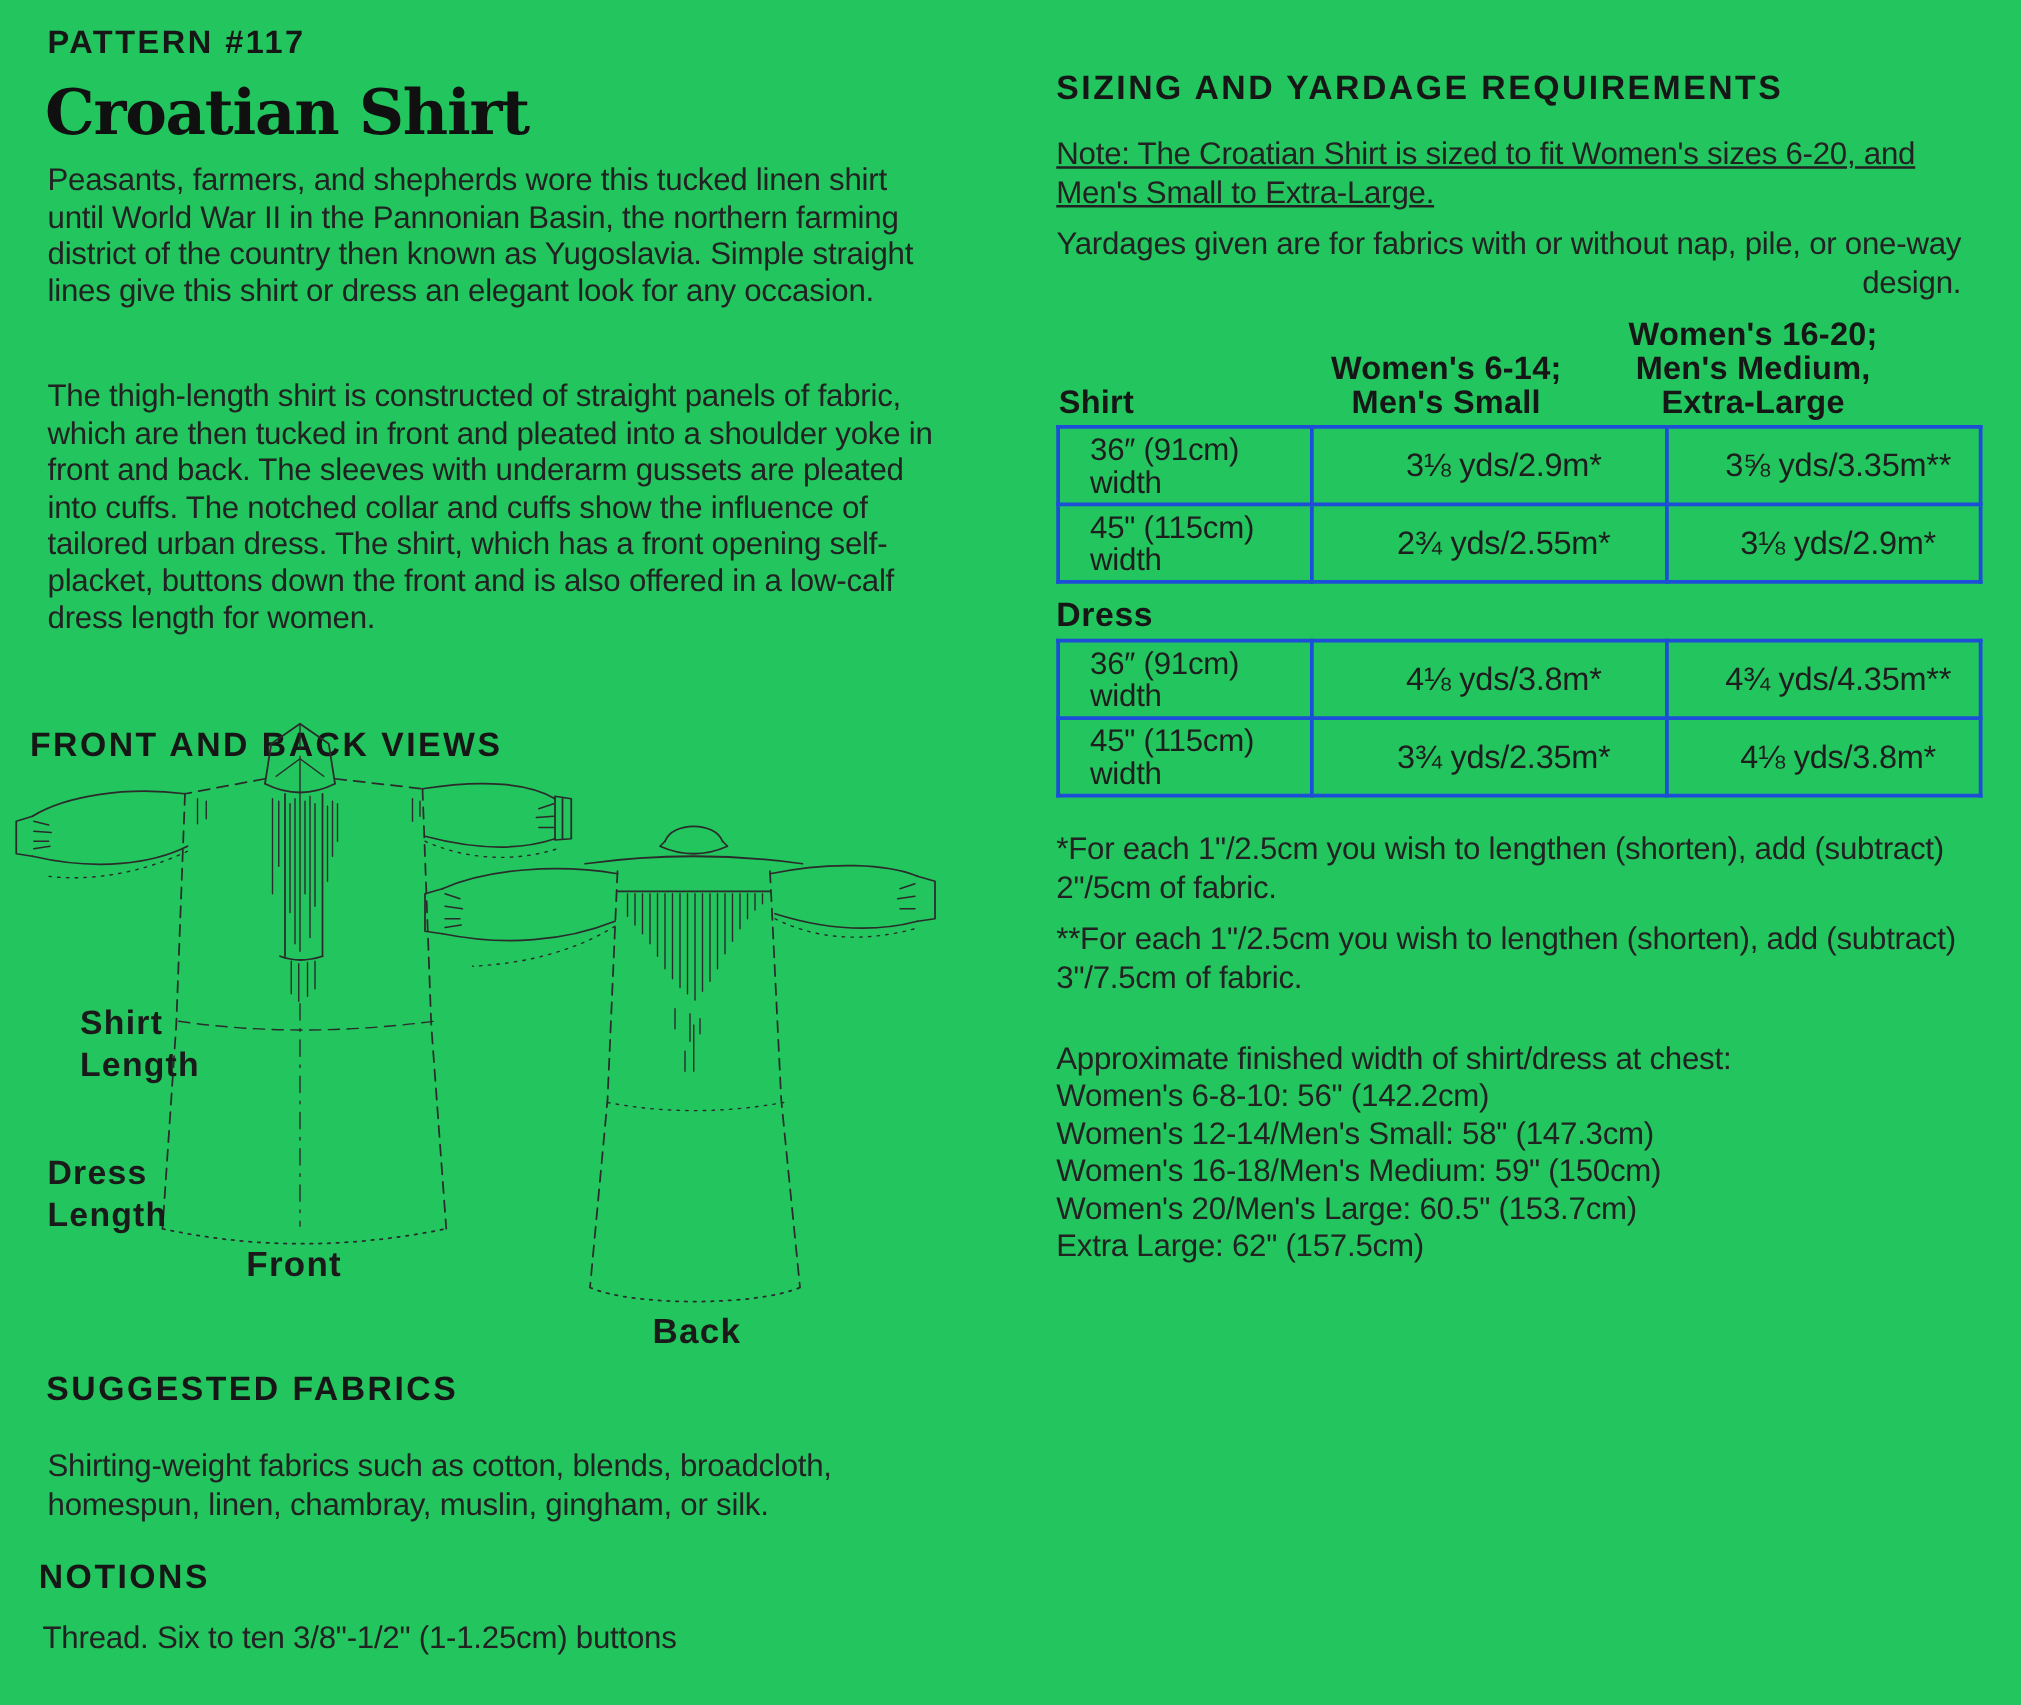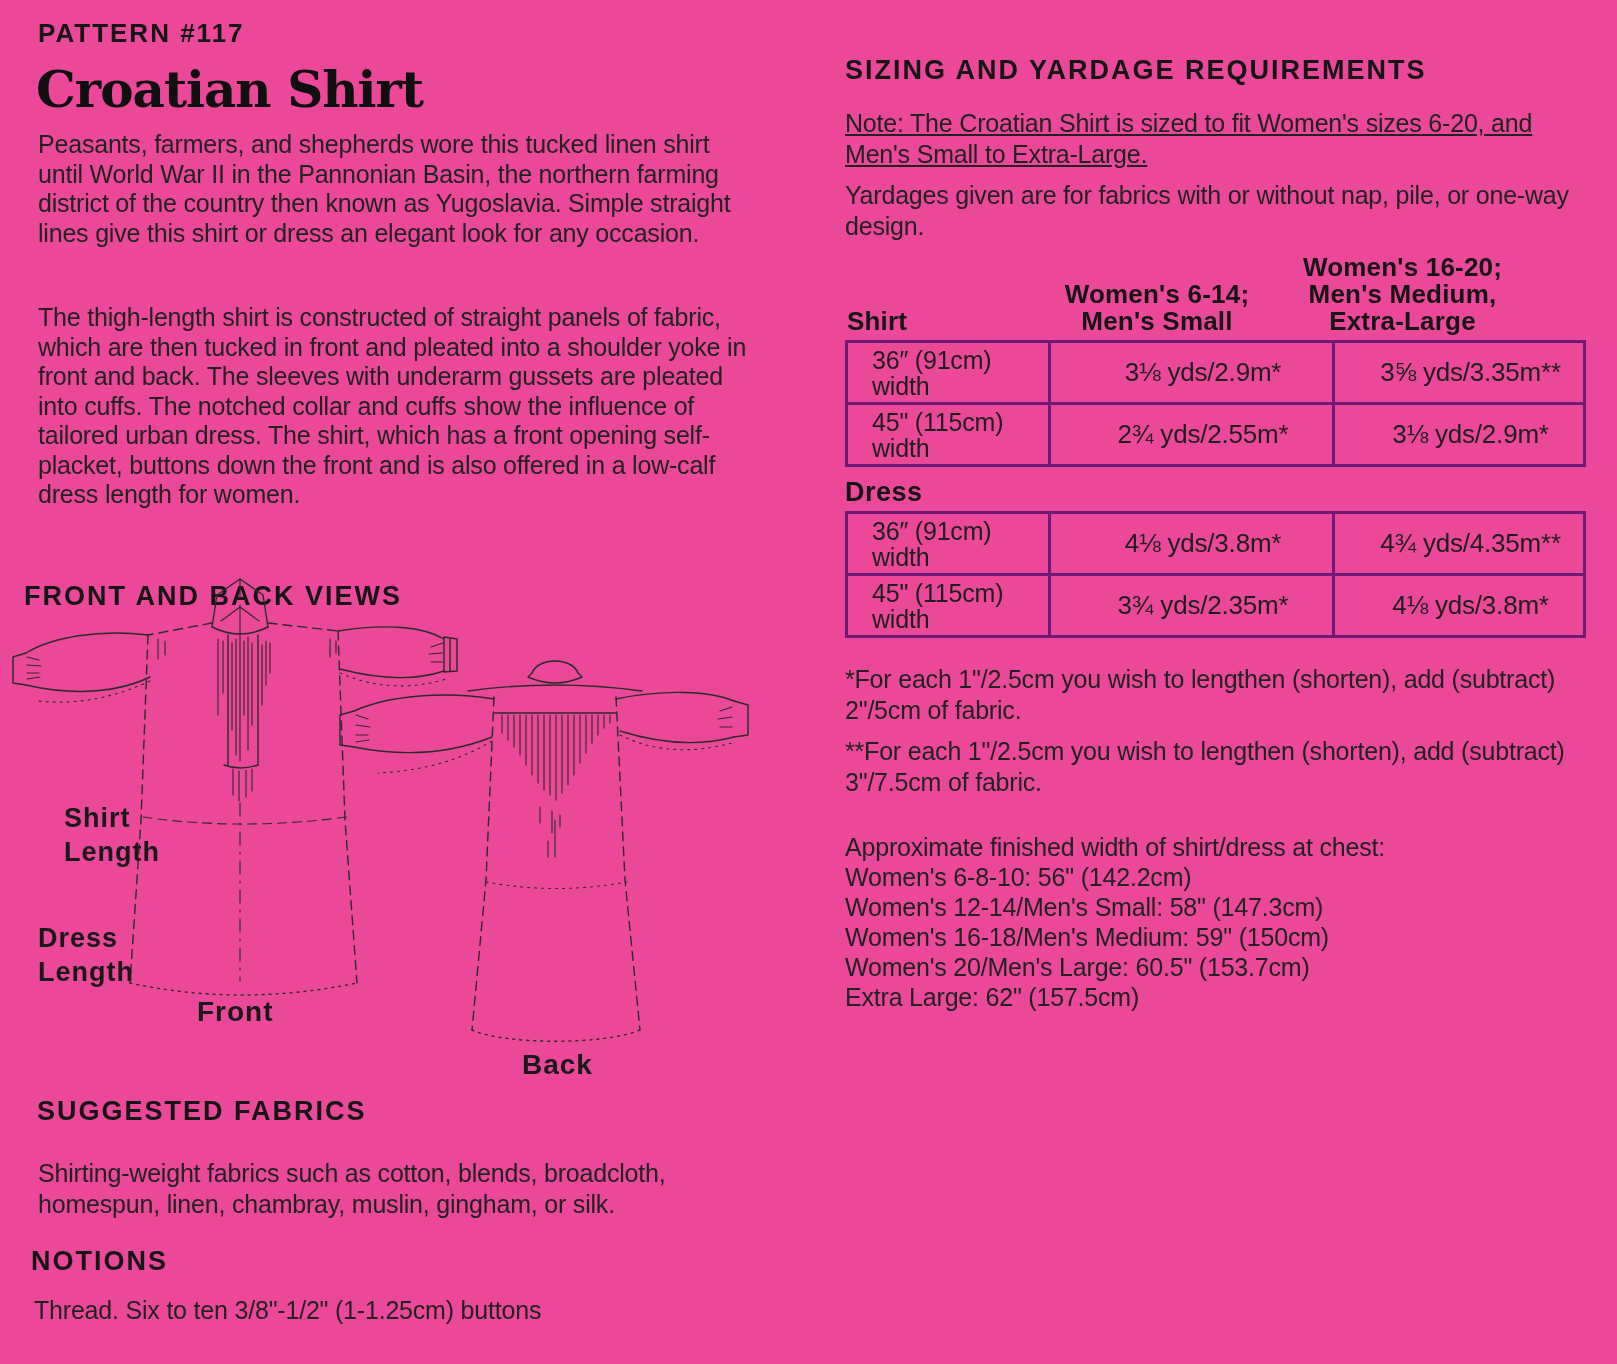--- a/index.html
+++ b/index.html
@@ -6,7 +6,7 @@
   .page{
     position:relative;
     width:1617px;height:1364px;
-    background:#ec4899;
+    background:#22c55e;
     color:#1e1e1e;
     font-family:"Liberation Sans", sans-serif;
     overflow:hidden;

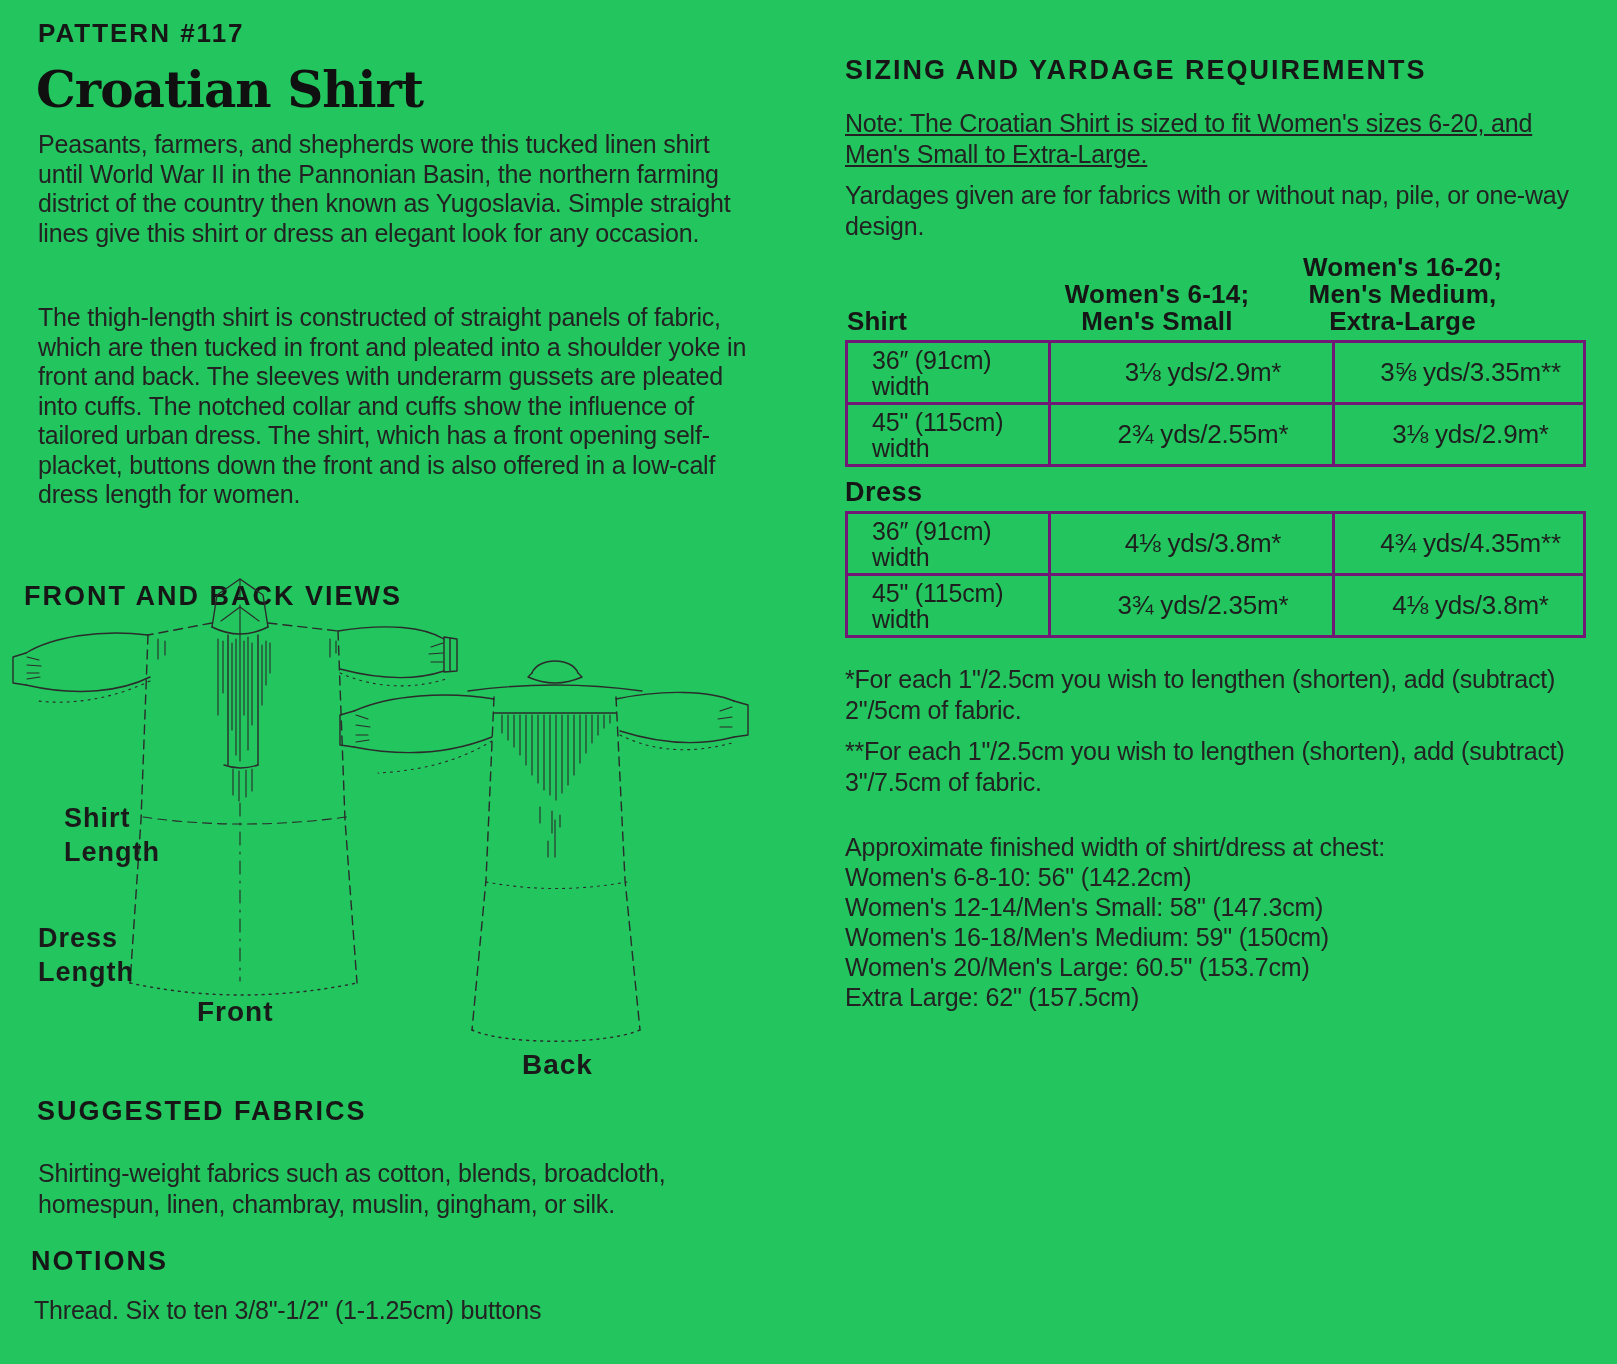--- a/index.html
+++ b/index.html
@@ -40,7 +40,7 @@
   
   .right-col{position:absolute;left:845px;top:55px;width:724px;}
   .right-col .note1{margin-top:22px;text-decoration:underline;}
-  .right-col .note2{margin-top:10px;}
+  .right-col .note2{margin-top:10px;text-align:right;}
 
   .ythead{
     display:grid;grid-template-columns:181px 262px 229px;

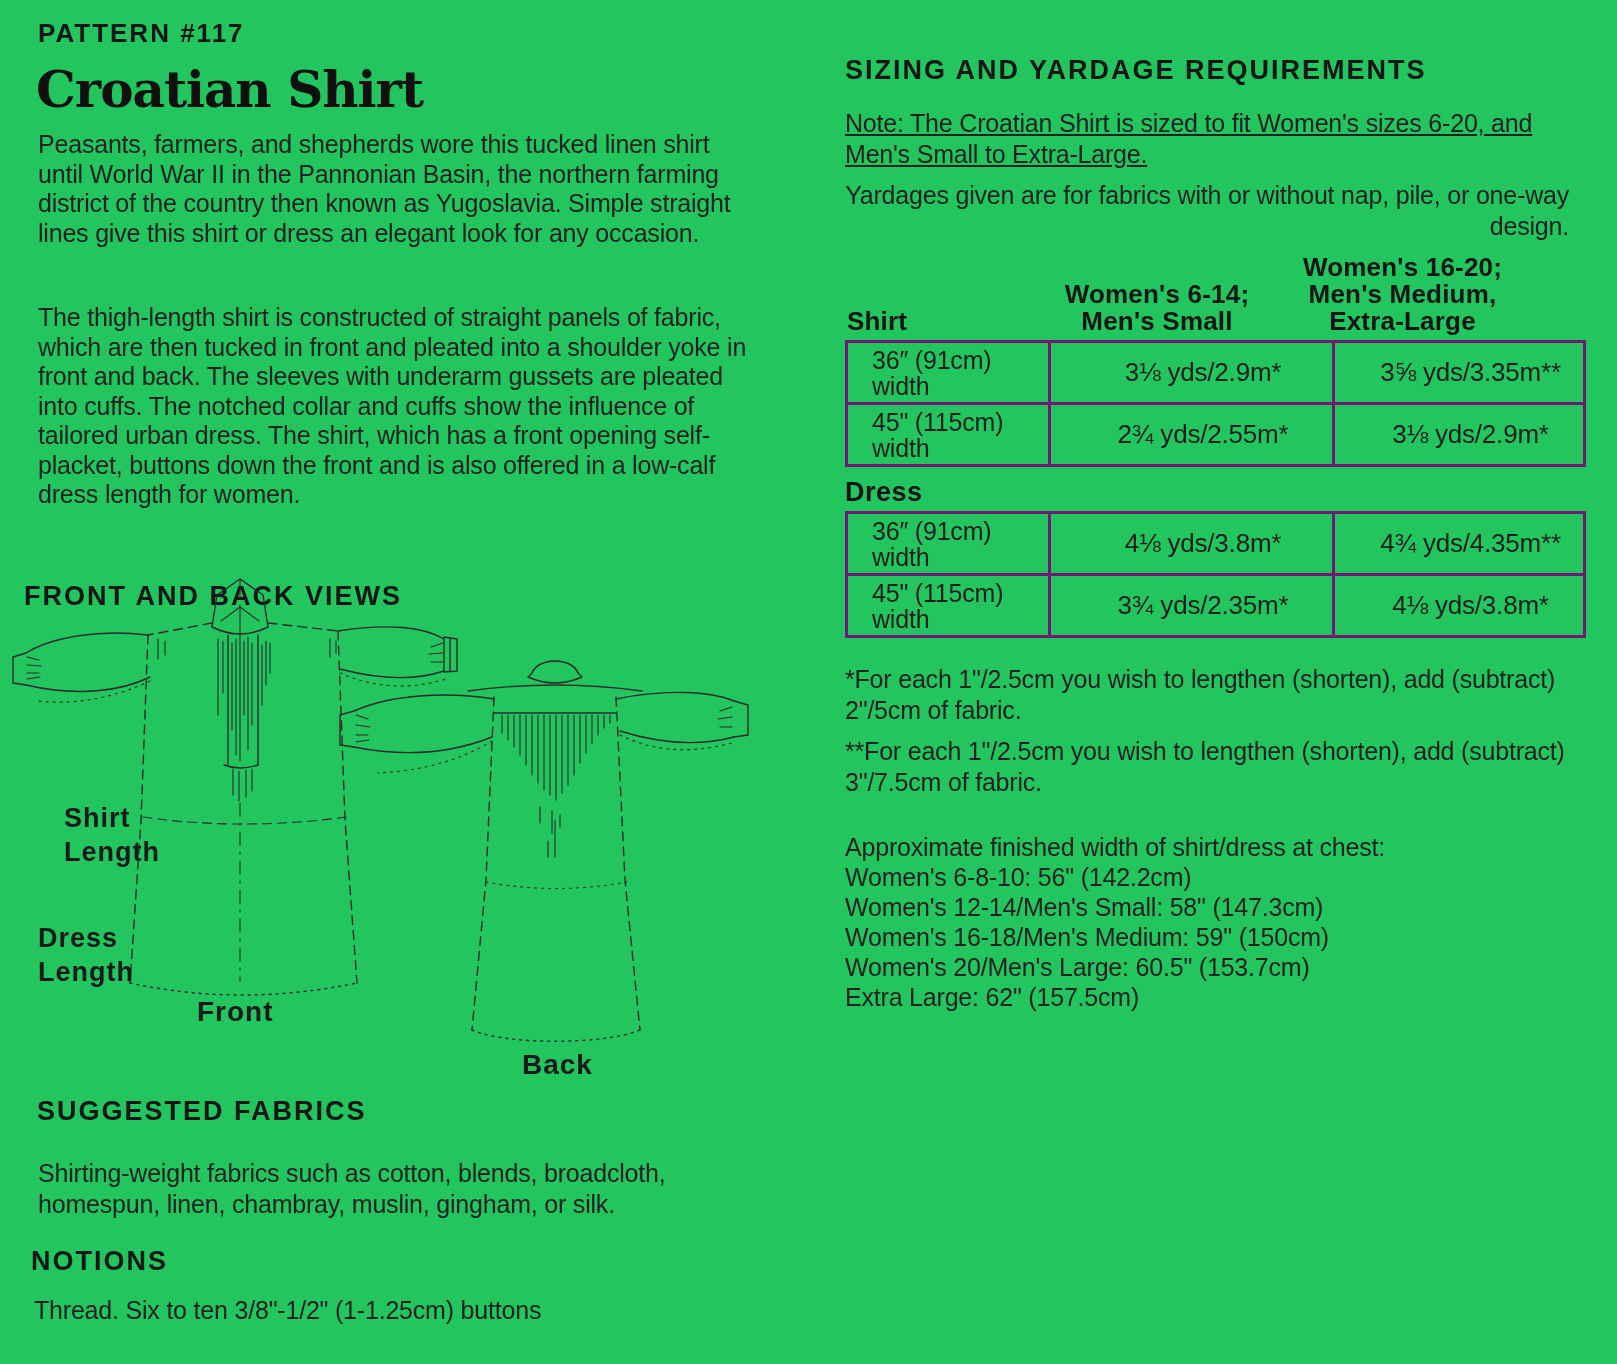--- a/index.html
+++ b/index.html
@@ -55,7 +55,7 @@
   table.ybody{
     border-collapse:collapse;width:672px;table-layout:fixed;
   }
-  table.ybody,table.ybody td{border:3px solid #701a75;padding-left:24px;}
+  table.ybody,table.ybody td{border:3px solid #1d4ed8;padding-left:24px;}
   table.ybody td{height:57px;vertical-align:middle;}
   td.wcol{width:175px;font-size:25px;line-height:26px;padding-left:12px;letter-spacing:-0.2px;}
   td.val{text-align:center;font-size:26px;letter-spacing:-0.2px;}

